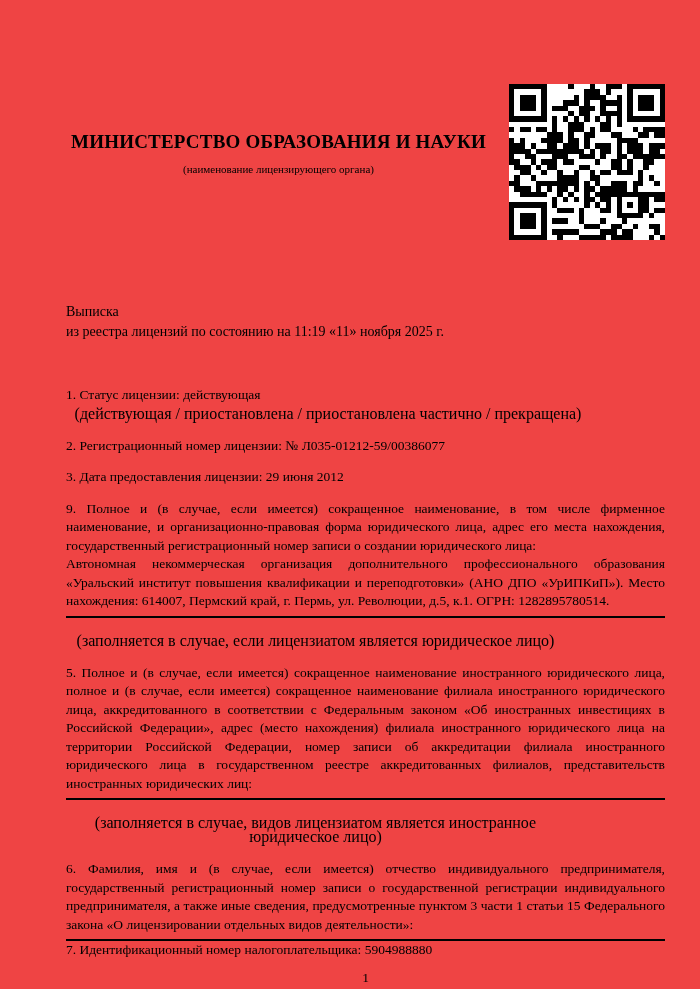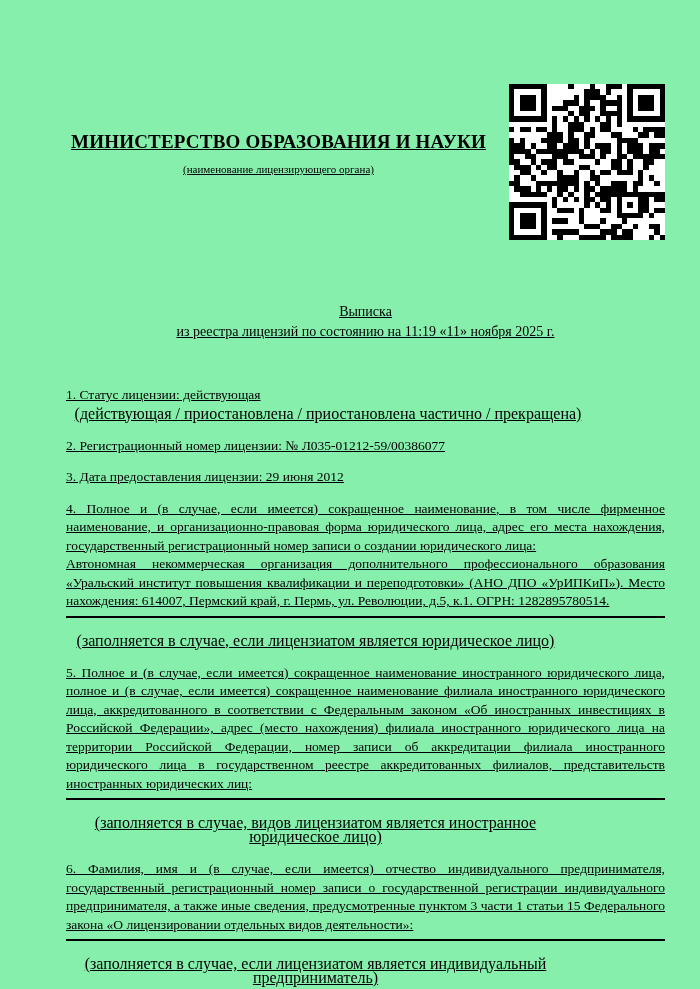--- a/index.html
+++ b/index.html
@@ -16,8 +16,7 @@
     box-sizing: border-box;
     padding: 0 35px 0 66px;
     overflow: hidden;
-    background: #86efac;
-    text-decoration: underline;
+    background: #ef4444;
   }
   
   .header-row {

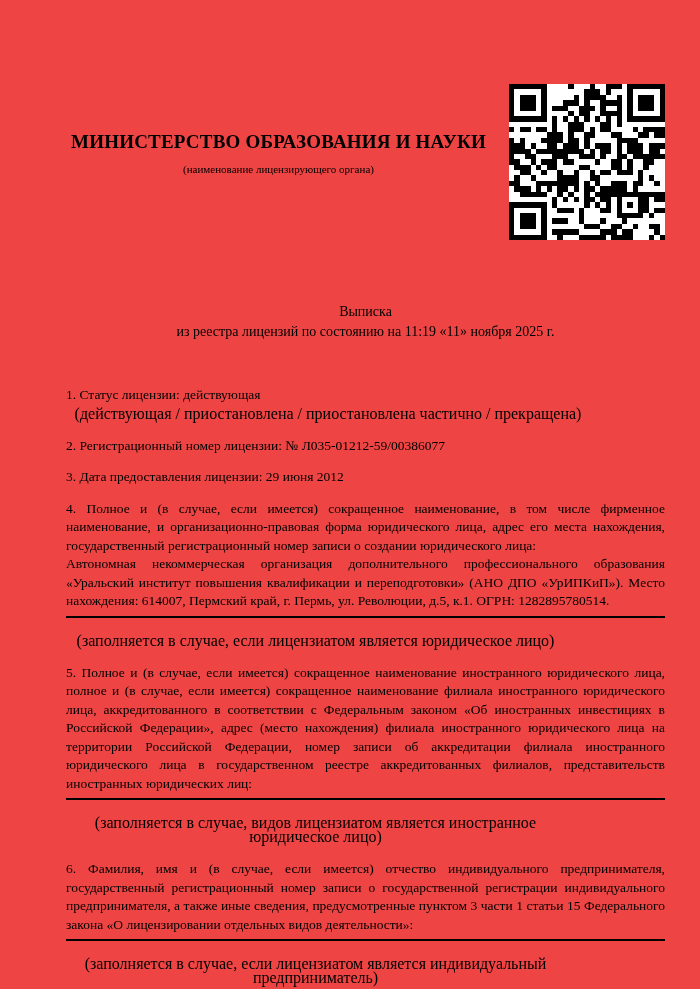--- a/index.html
+++ b/index.html
@@ -52,7 +52,6 @@
   
   .doc-title {
     margin-top: 60px;
-    text-align: center;
     font-size: 14px;
     line-height: 20px;
   }

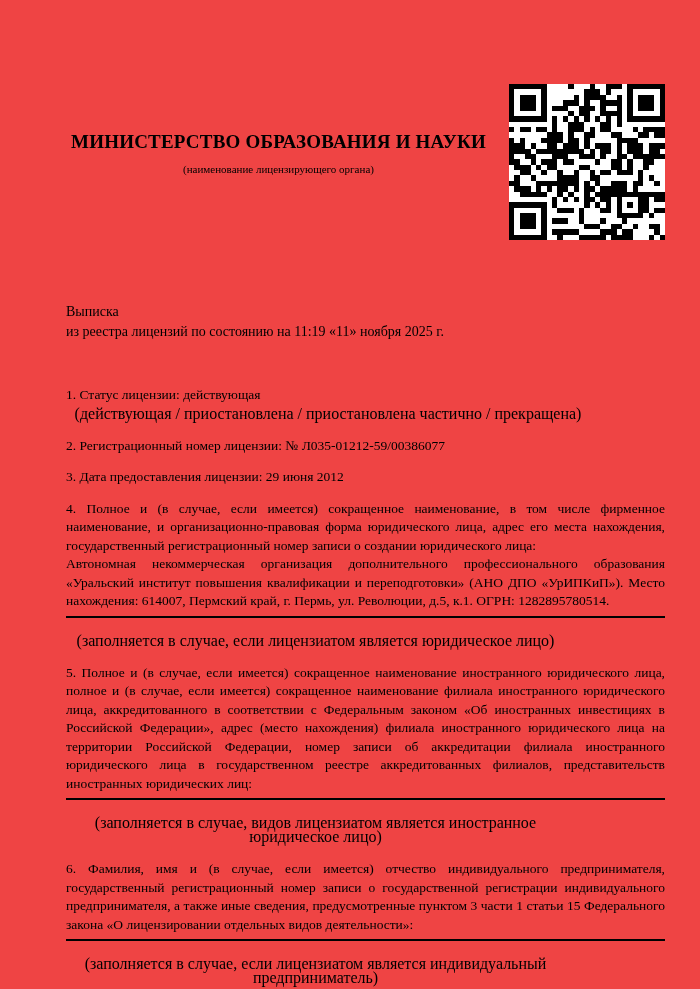--- a/index.html
+++ b/index.html
@@ -557,7 +557,7 @@
   </div>
 
   <div class="item mt-sm">
-    <div class="just">4. Полное и (в случае, если имеется) сокращенное наименование, в том числе фирменное наименование, и организационно-правовая форма юридического лица, адрес его места нахождения, государственный регистрационный номер записи о создании юридического лица:</div>
+    <div class="just">9. Полное и (в случае, если имеется) сокращенное наименование, в том числе фирменное наименование, и организационно-правовая форма юридического лица, адрес его места нахождения, государственный регистрационный номер записи о создании юридического лица:</div>
     <div class="just">Автономная некоммерческая организация дополнительного профессионального образования «Уральский институт повышения квалификации и переподготовки» (АНО ДПО «УрИПКиП»). Место нахождения: 614007, Пермский край, г. Пермь, ул. Революции, д.5, к.1. ОГРН: 1282895780514.</div>
     <div class="field-rule"></div>
     <div class="form-caption offset-315">(заполняется в случае, если лицензиатом является юридическое лицо)</div>

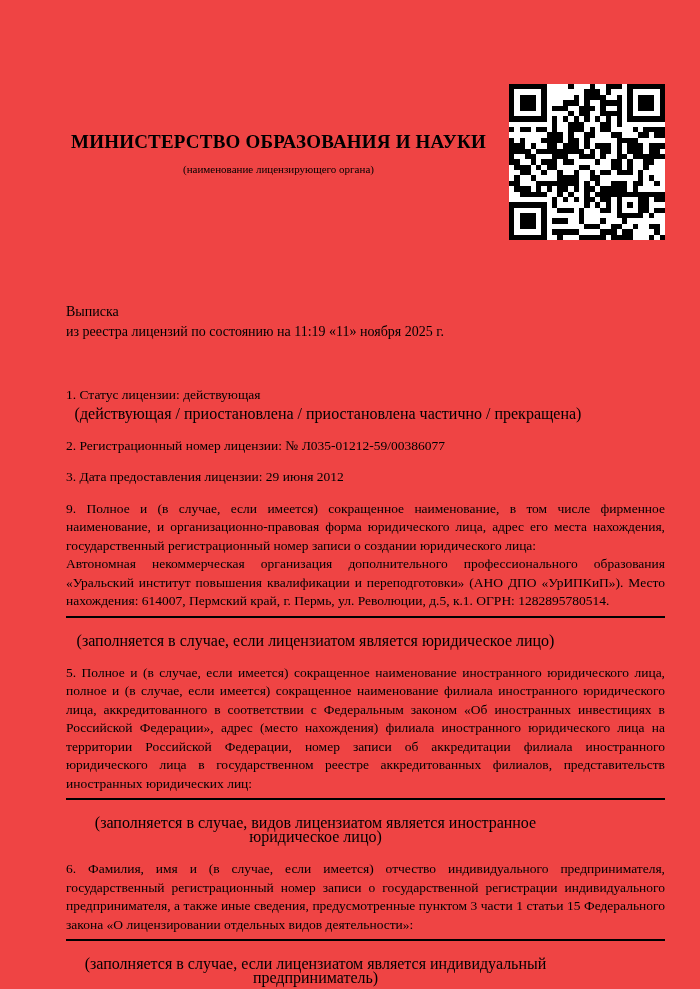--- a/index.html
+++ b/index.html
@@ -573,7 +573,6 @@
   <div class="item mt-md">
     <div class="just">6. Фамилия, имя и (в случае, если имеется) отчество индивидуального предпринимателя, государственный регистрационный номер записи о государственной регистрации индивидуального предпринимателя, а также иные сведения, предусмотренные пунктом 3 части 1 статьи 15 Федерального закона «О лицензировании отдельных видов деятельности»:</div>
     <div class="field-rule"></div>
-    <div class="form-caption offset-315">(заполняется в случае, если лицензиатом является индивидуальный предприниматель)</div>
   </div>
 
   <div class="item mt-it7">

